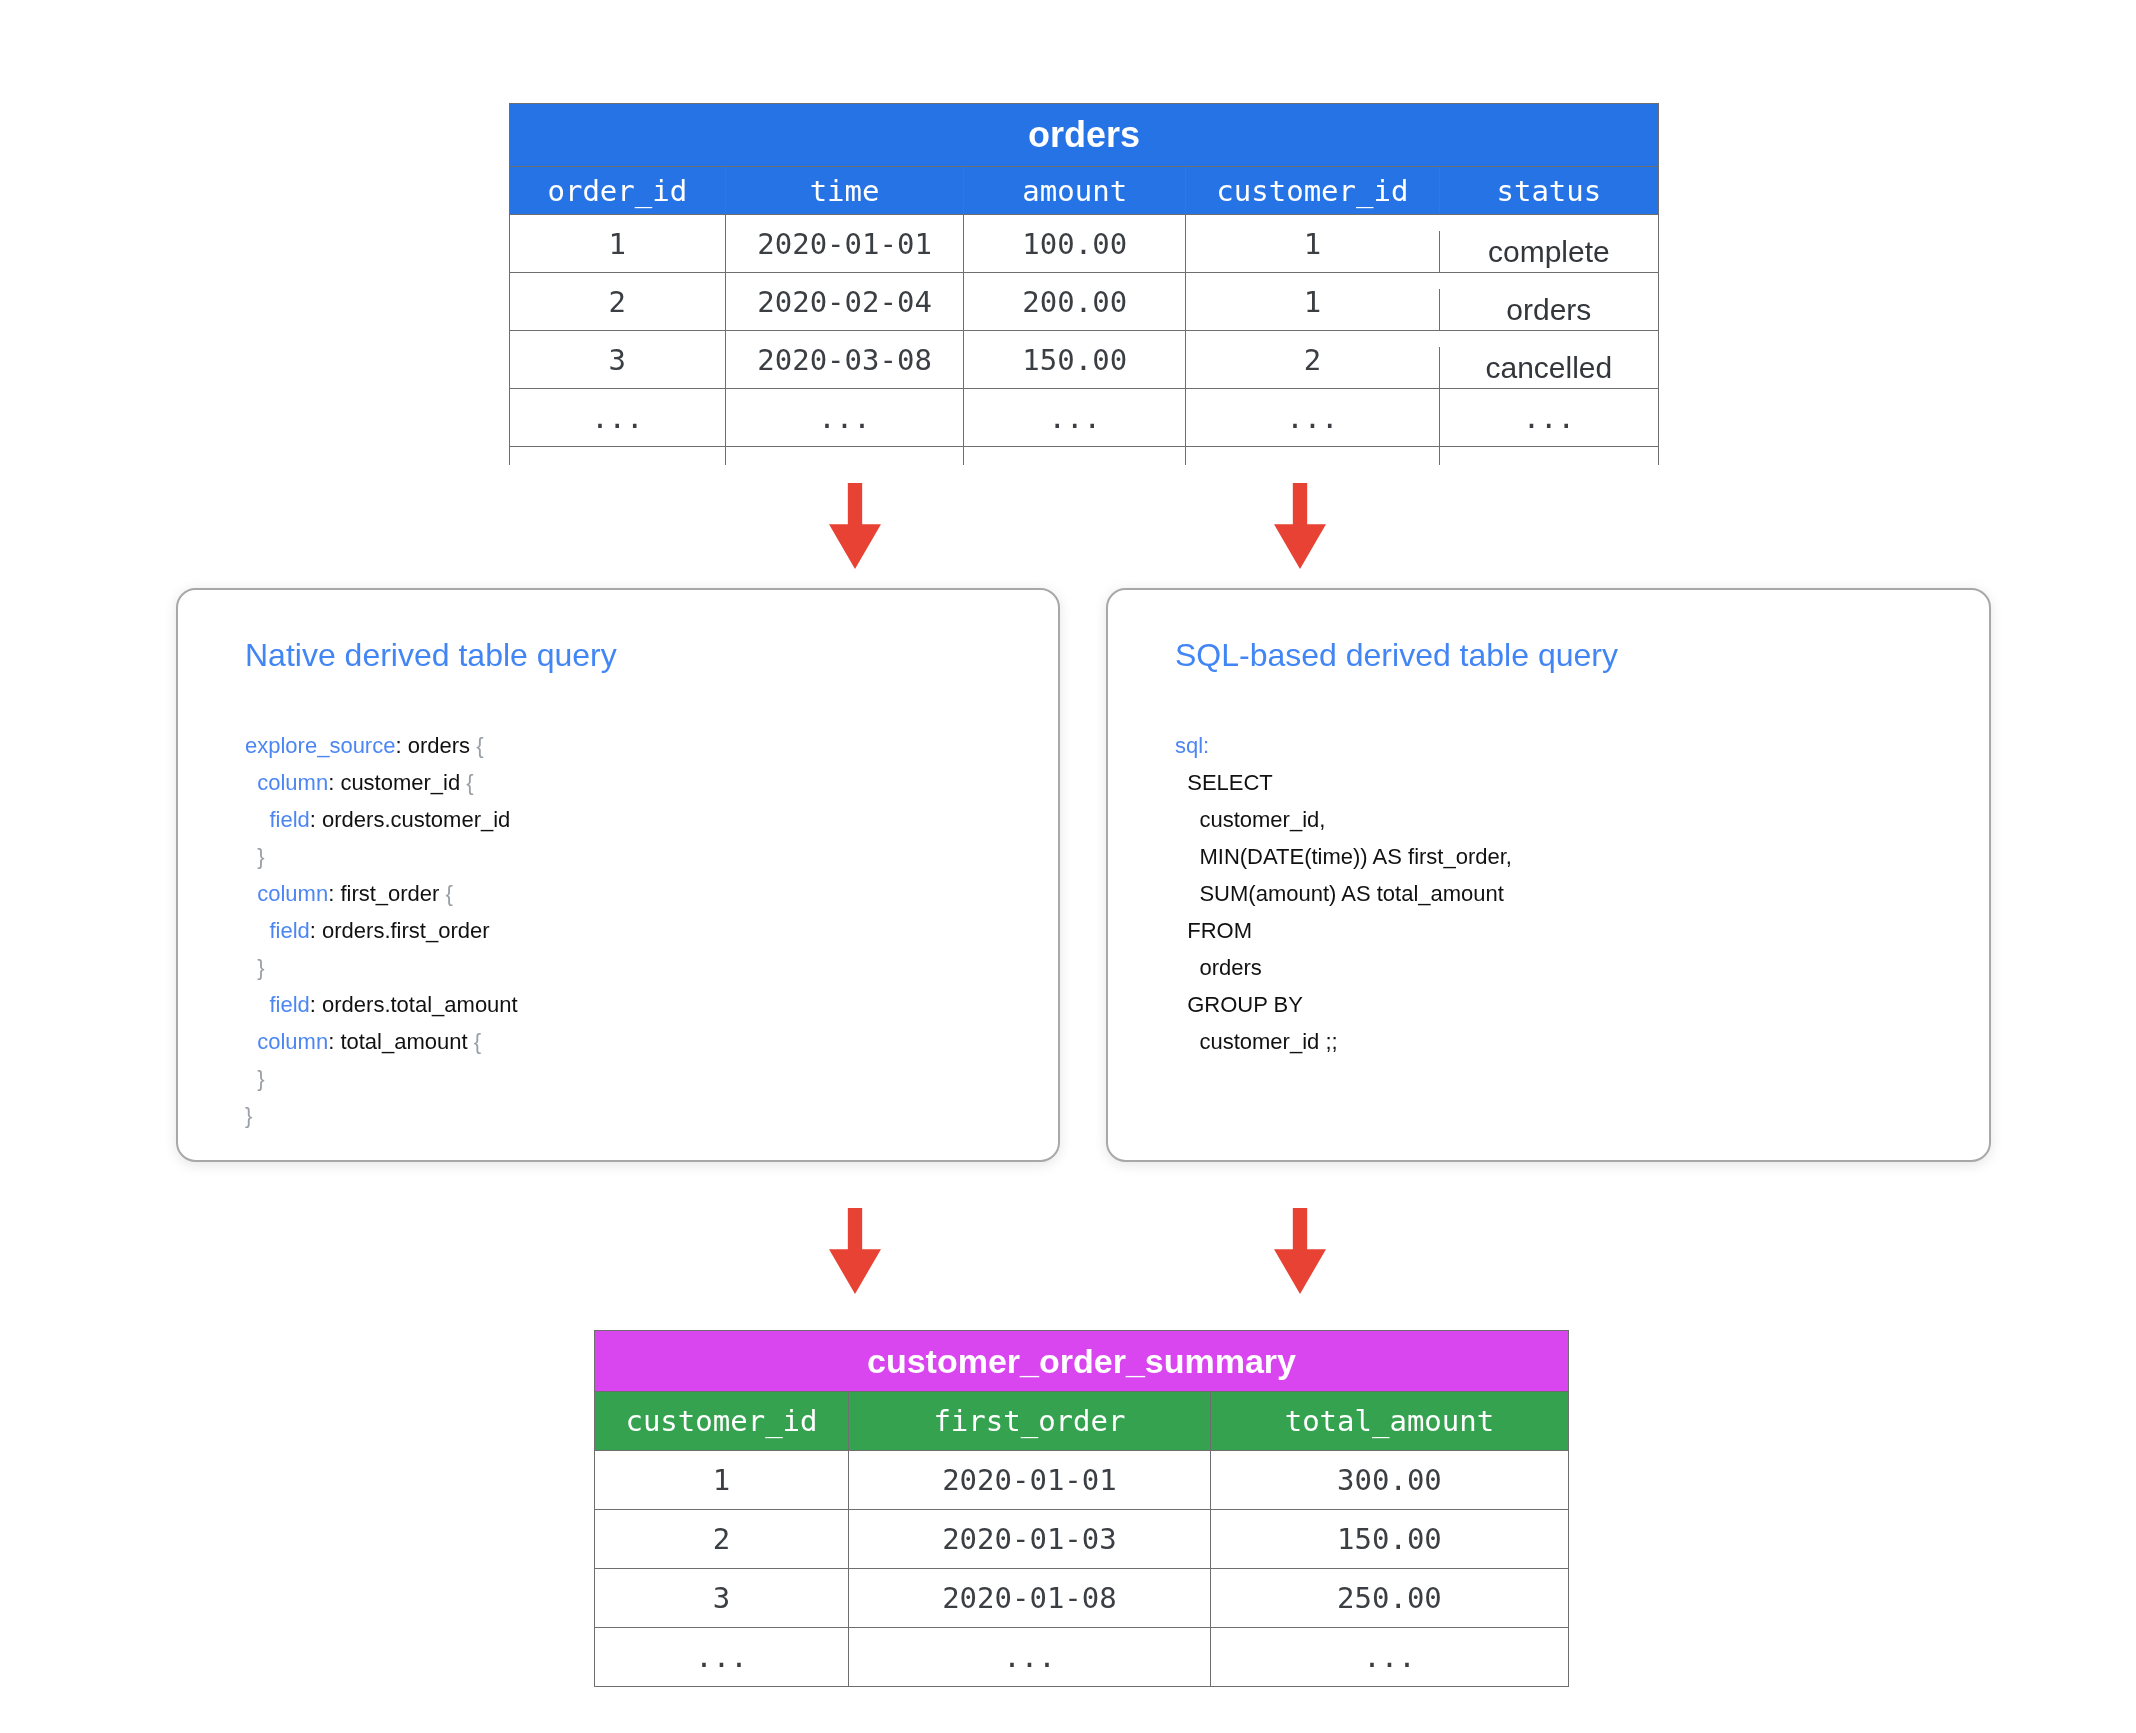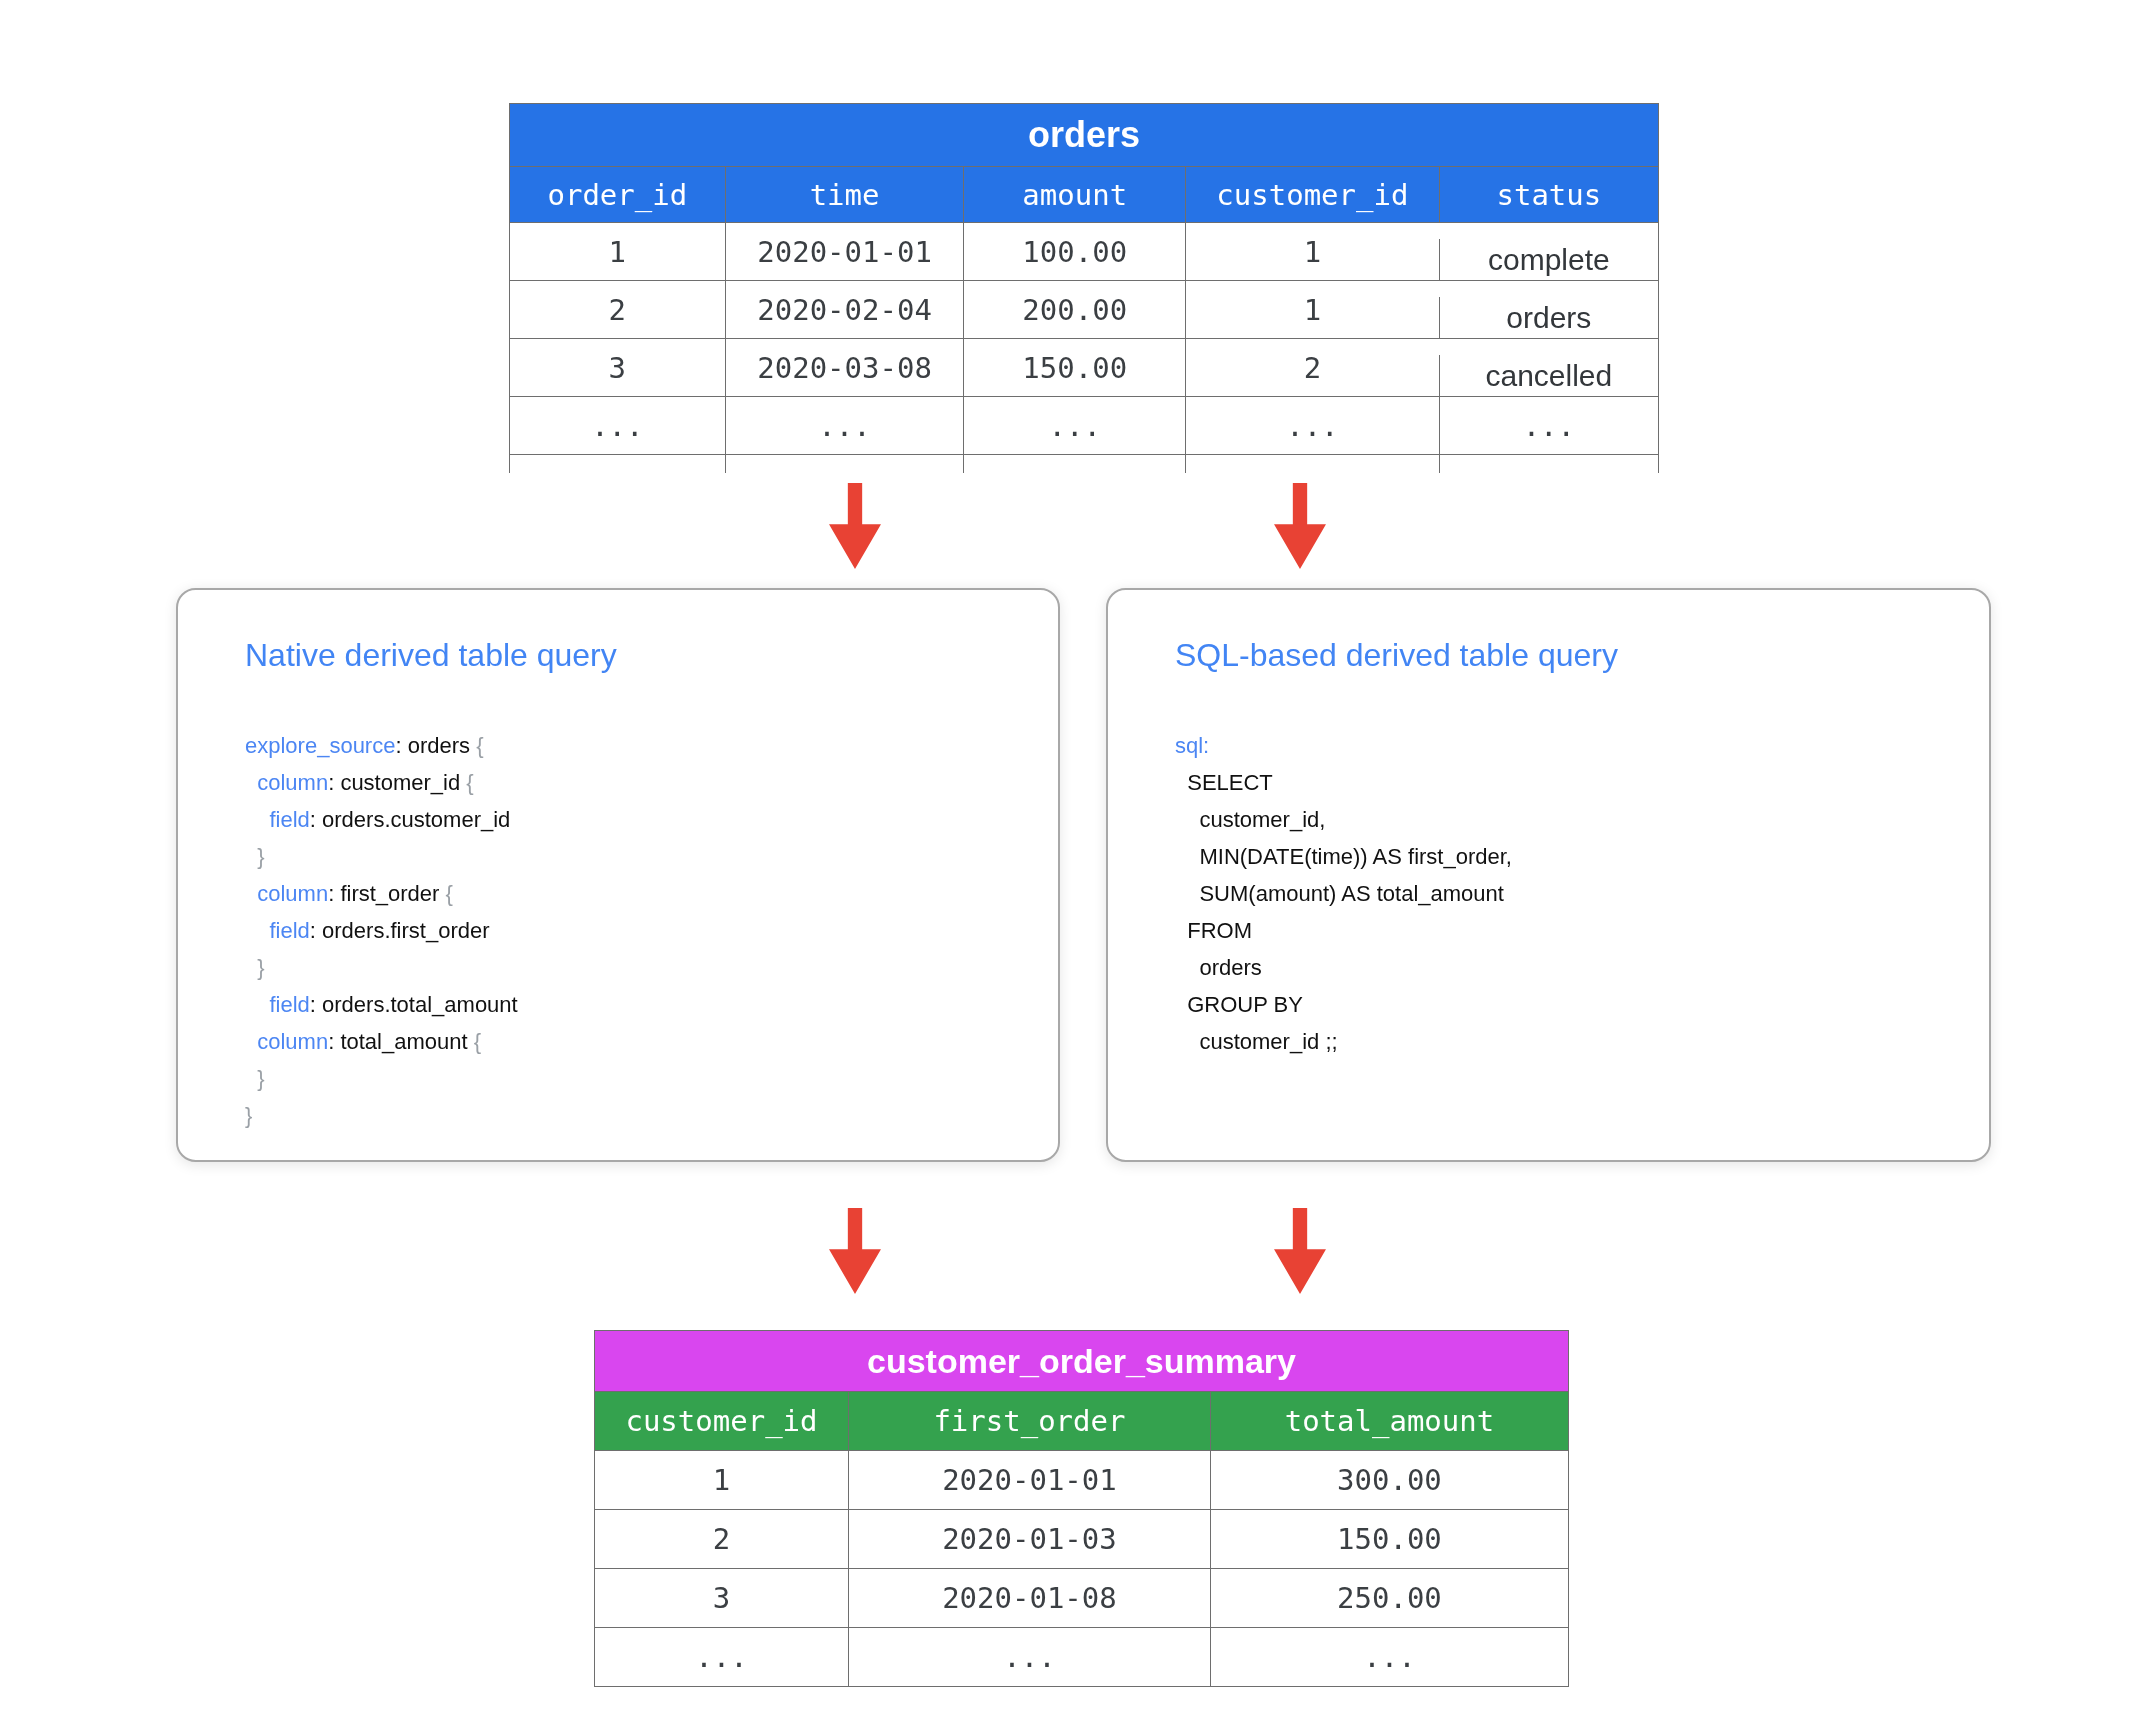--- a/index.html
+++ b/index.html
@@ -20,7 +20,7 @@
   .orders{left:509px;top:103px;width:1150px;border-bottom:none;}
   .orders .t-title{height:62px;background:#2673e6;font-size:36px;}
   .orders .t-row{grid-template-columns:18.7% 20.8% 19.3% 22.1% 19.1%;}
-  .orders .head{height:56px;background:#2673e6;text-align:center;}
+  .orders .head{height:48px;background:#2673e6;text-align:center;}
   .orders .head .t-cell{color:#ffffff;font-size:29px;}
   .orders .body-row{height:58px;}
   .orders .body-row .t-cell{color:#3b3f43;font-size:29px;}

